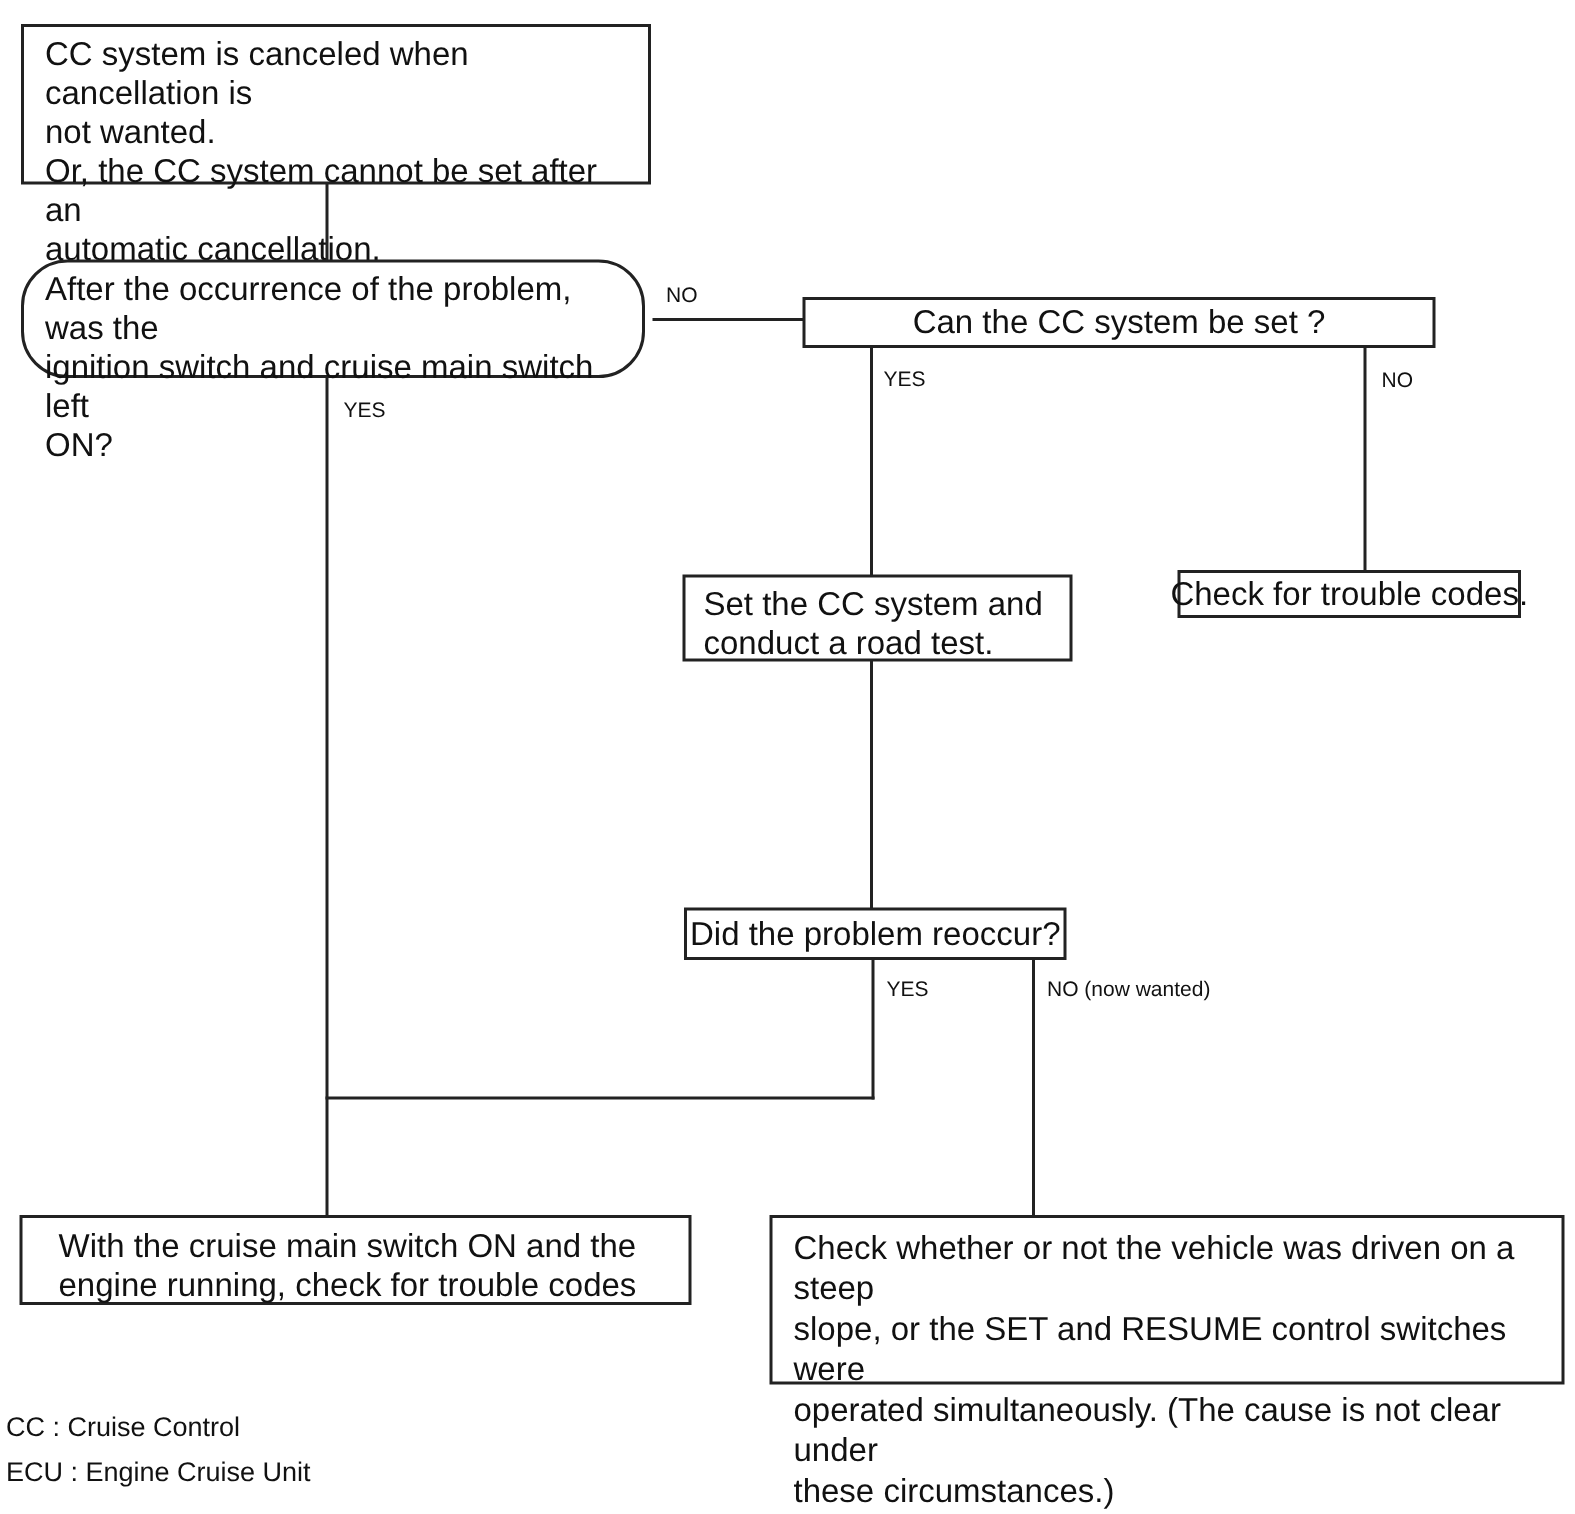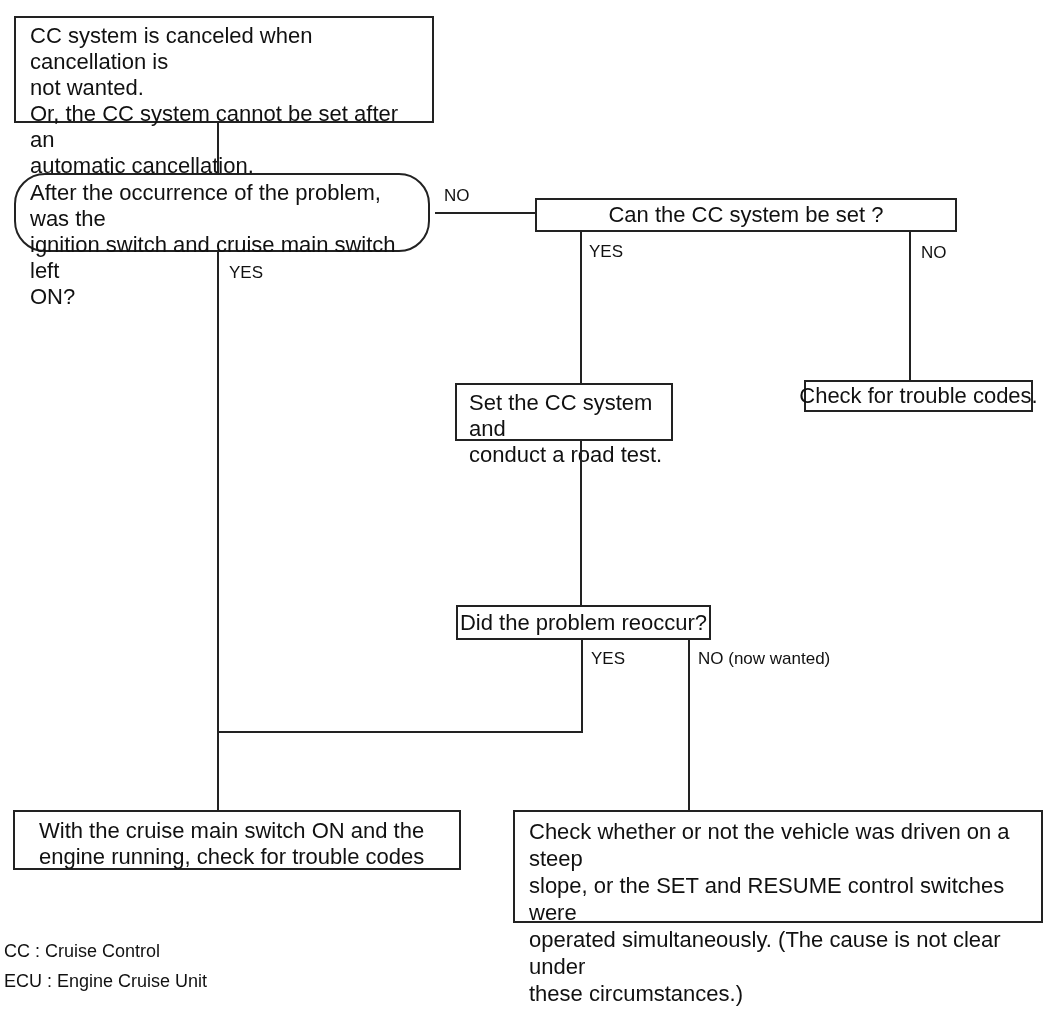--- a/index.html
+++ b/index.html
@@ -43,7 +43,7 @@
   }
   .branch-label{
     position:absolute;
-    font-size:17px;
+    font-size:14px;
     line-height:20px;
     white-space:nowrap;
     color:var(--text-color);

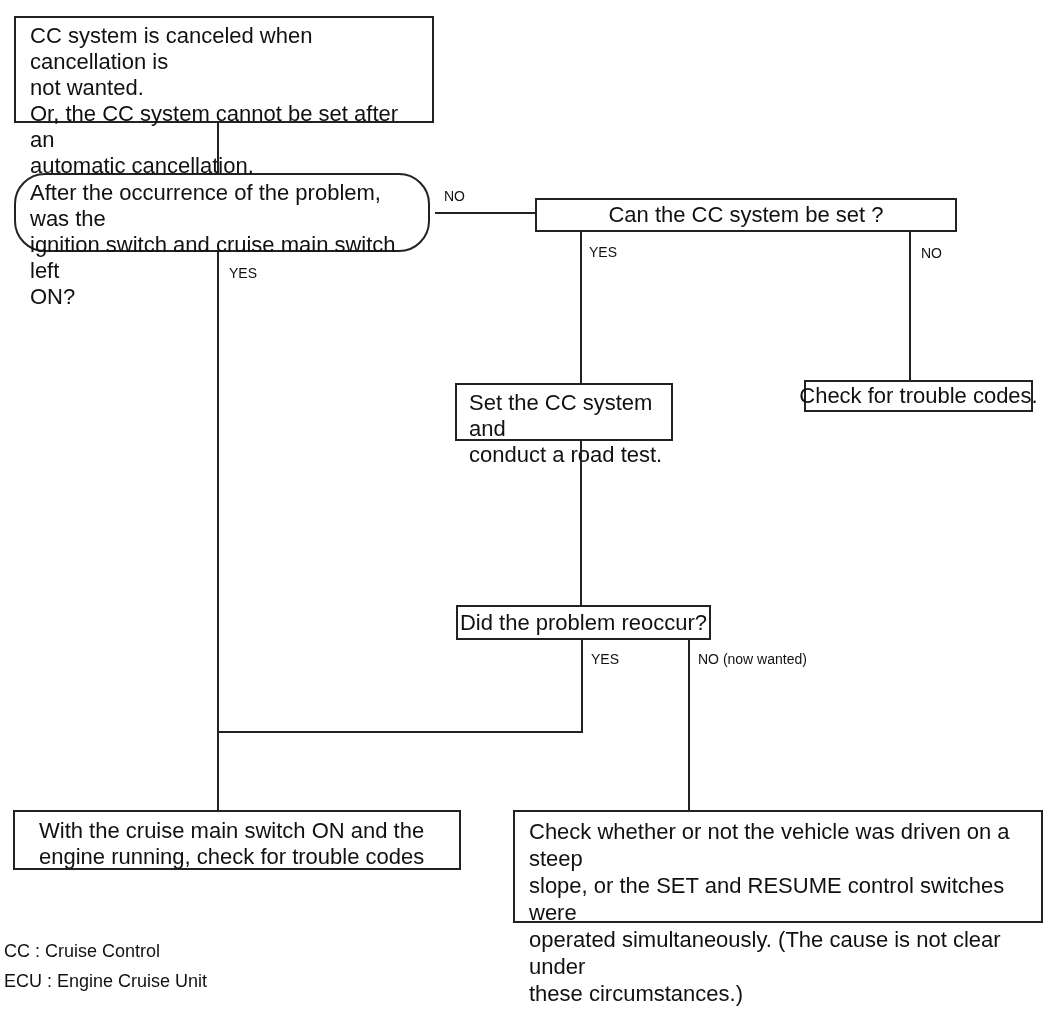--- a/index.html
+++ b/index.html
@@ -73,7 +73,7 @@
 
   <div class="node center" style="left:535px;top:198px;width:422px;height:34px;">Can the CC system be set ?</div>
 
-  <div class="node left" style="left:455px;top:383px;width:218px;height:58px;padding-left:12px;">Set the CC system and
+  <div class="node left" style="left:455px;top:383px;width:260px;height:58px;padding-left:12px;">Set the CC system and
 conduct a road test.</div>
 
   <div class="node center" style="left:804px;top:380px;width:229px;height:32px;">Check for trouble codes.</div>

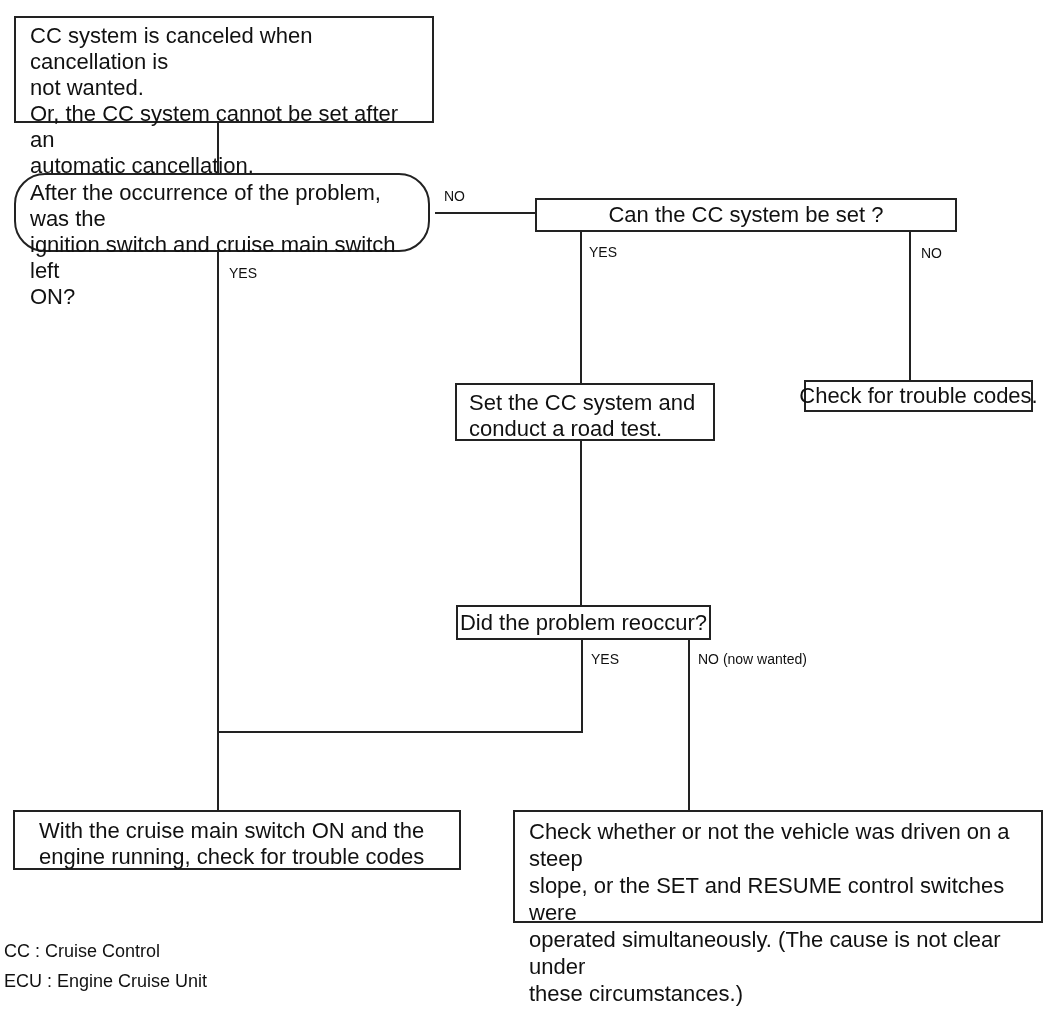--- a/index.html
+++ b/index.html
@@ -76,7 +76,7 @@
   <div class="node left" style="left:455px;top:383px;width:260px;height:58px;padding-left:12px;">Set the CC system and
 conduct a road test.</div>
 
-  <div class="node center" style="left:804px;top:380px;width:229px;height:32px;">Check for trouble codes.</div>
+  <div class="node center" style="left:785px;top:380px;width:229px;height:32px;">Check for trouble codes.</div>
 
   <div class="node center" style="left:456px;top:605px;width:255px;height:35px;">Did the problem reoccur?</div>
 

